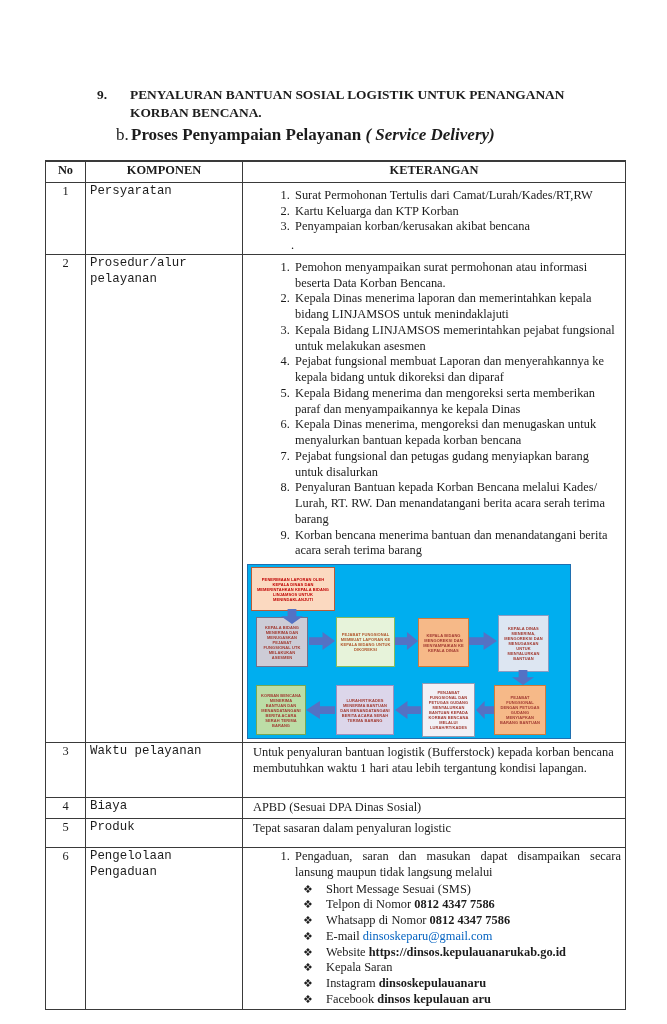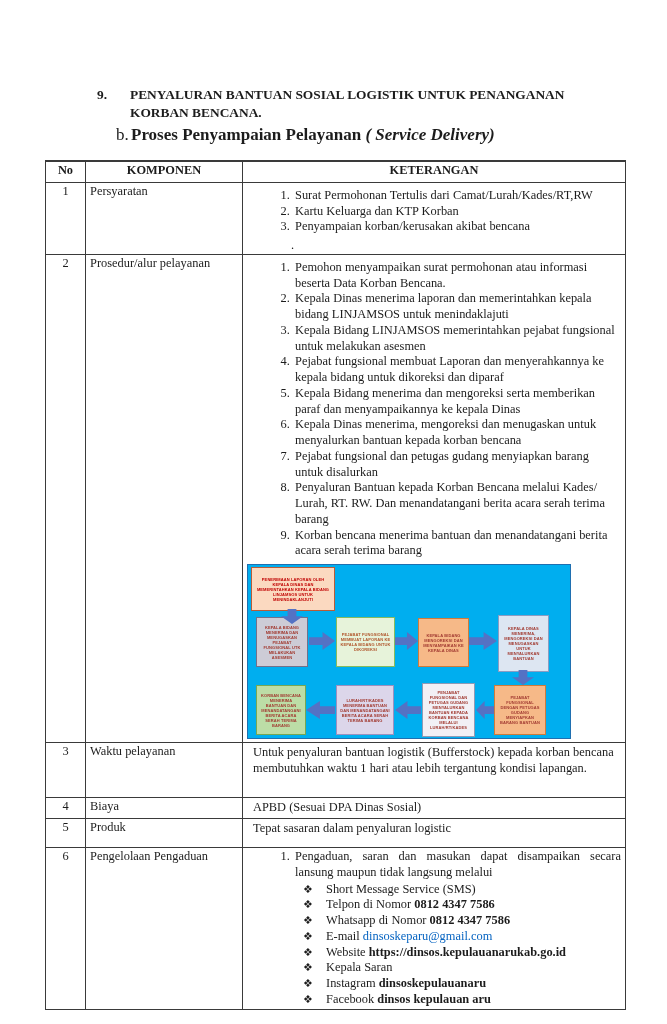--- a/index.html
+++ b/index.html
@@ -27,7 +27,7 @@
   col.c-komp{width:157px;}
   col.c-ket{width:383px;}
   td.no{text-align:center;}
-  td.komp{padding-left:10px;}
+  td.komp{padding-left:10px;font-family:Liberation Mono, monospace;}
   td.ket{padding:1px 8px 1px 2px;}
 
   ol.num{margin:4px;padding-left:42px;}

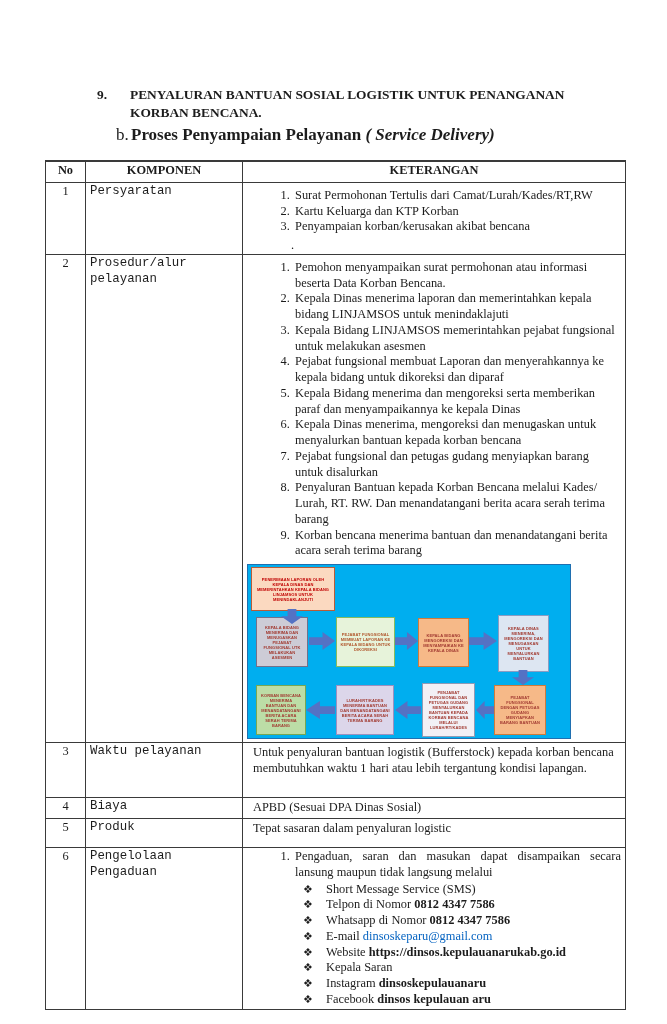--- a/index.html
+++ b/index.html
@@ -191,7 +191,7 @@
             <li>Pengaduan, saran dan masukan dapat disampaikan secara lansung maupun tidak langsung melalui</li>
           </ol>
           <ul class="bullets">
-            <li><span class="glyph">❖</span><span>Short Message Service (SMS)</span><b></b></li>
+            <li><span class="glyph">❖</span><span>Short Message Sesuai (SMS)</span><b></b></li>
             <li><span class="glyph">❖</span><span>Telpon di Nomor </span><b>0812 4347 7586</b></li>
             <li><span class="glyph">❖</span><span>Whatsapp di Nomor </span><b>0812 4347 7586</b></li>
             <li><span class="glyph">❖</span><span>E-mail </span><span class="blink">dinsoskeparu@gmail.com</span></li>

